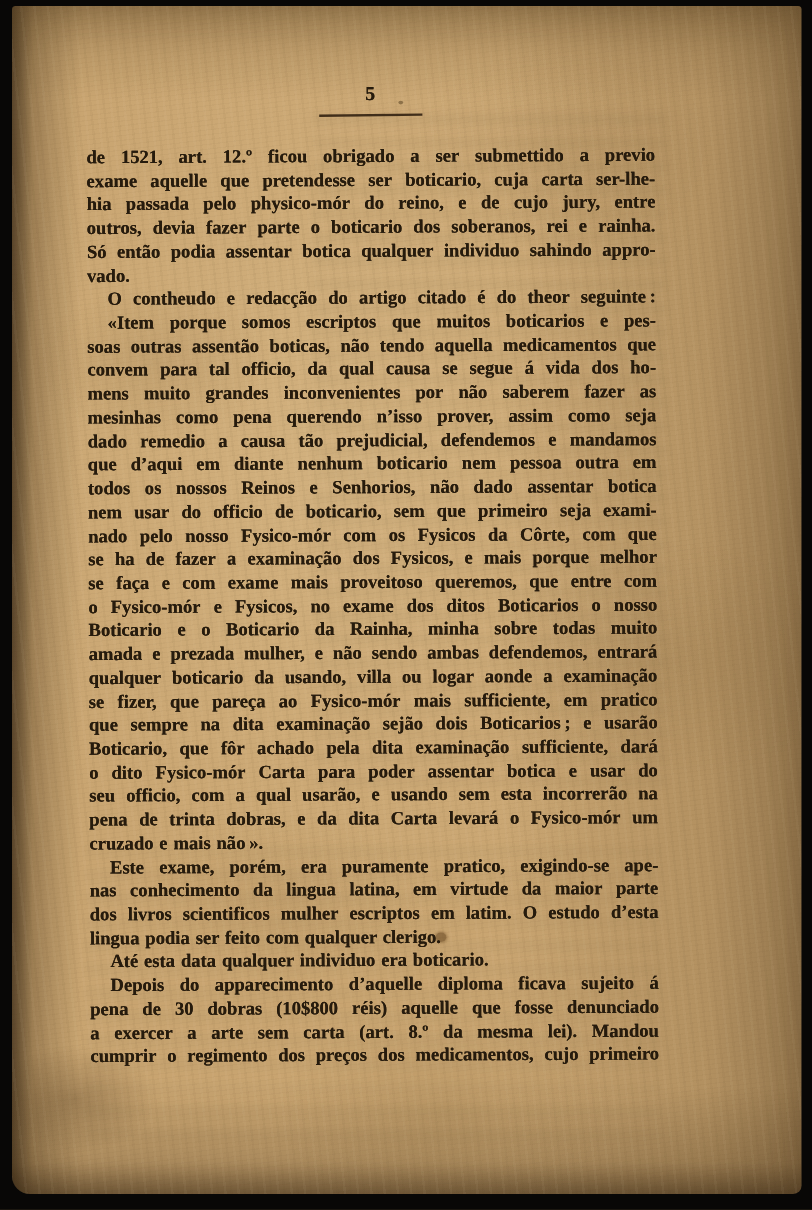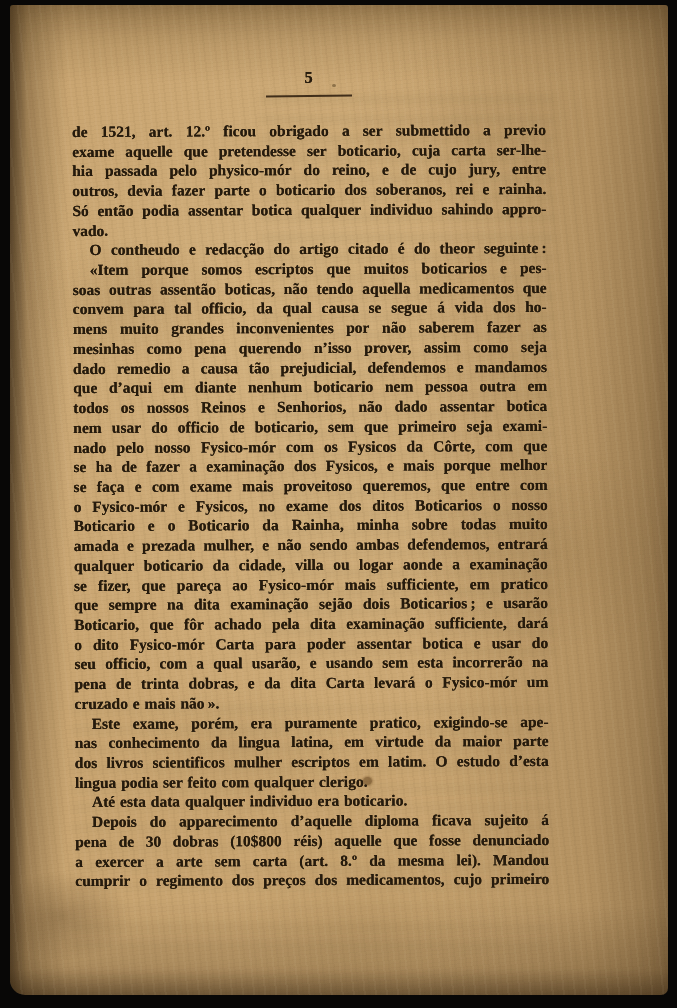--- a/index.html
+++ b/index.html
@@ -385,7 +385,7 @@
           <span>qualquer</span>
           <span>boticario</span>
           <span>da</span>
-          <span>cidade,</span>
+          <span>usando,</span>
           <span>villa</span>
           <span>ou</span>
           <span>logar</span>

